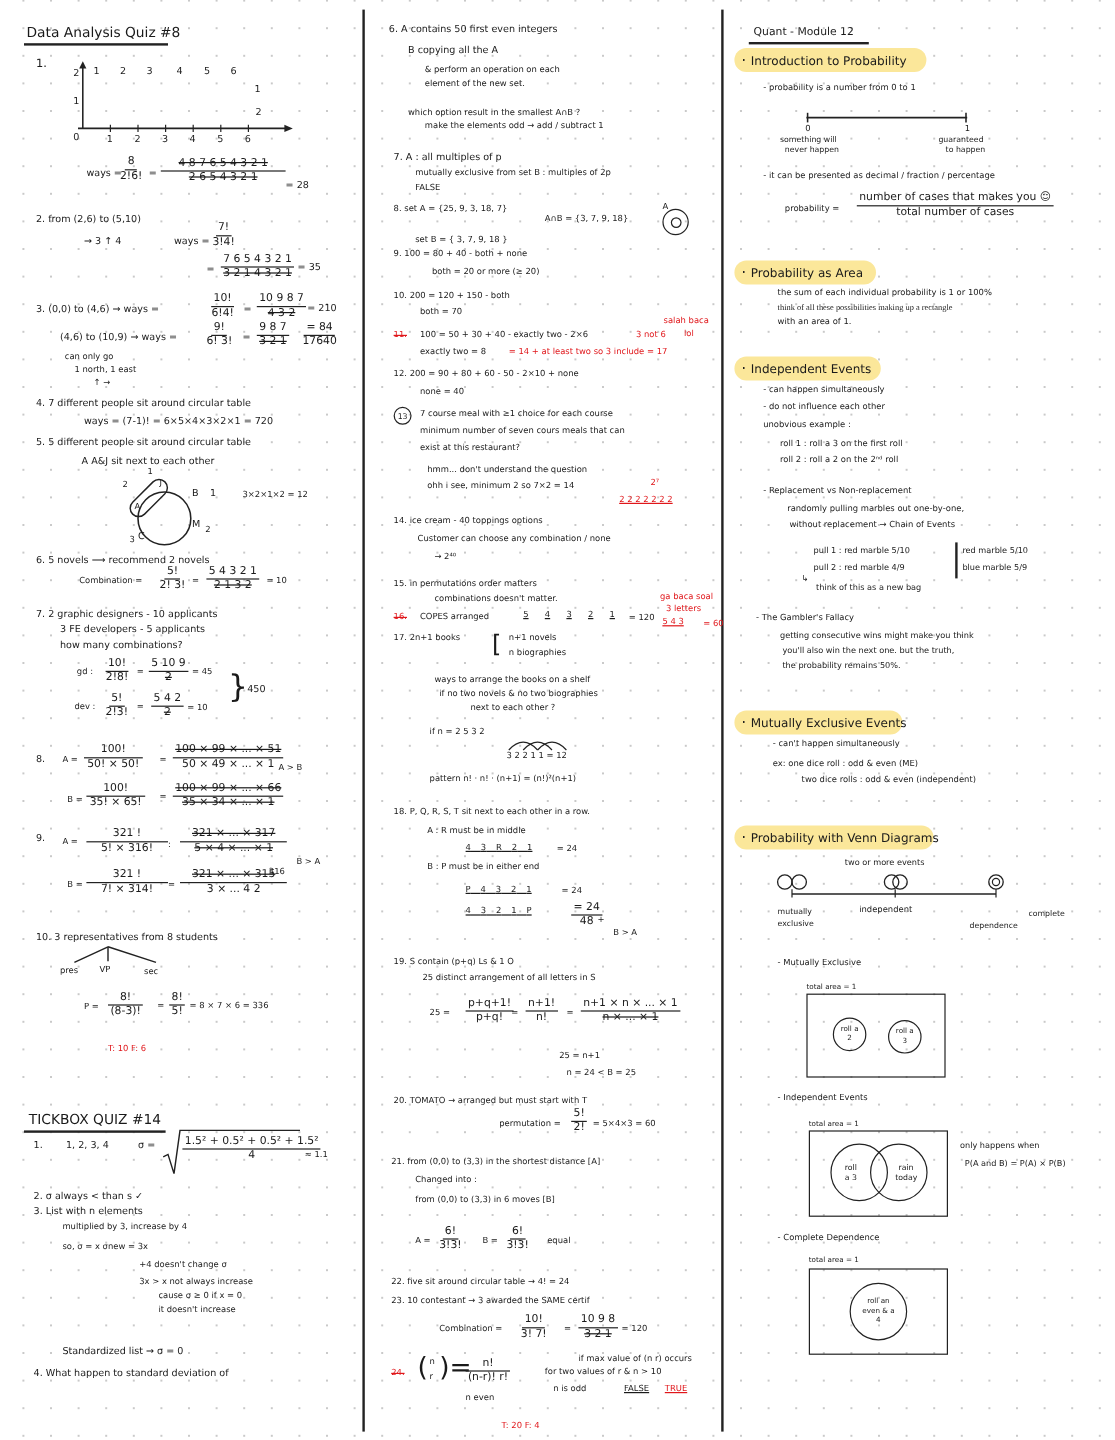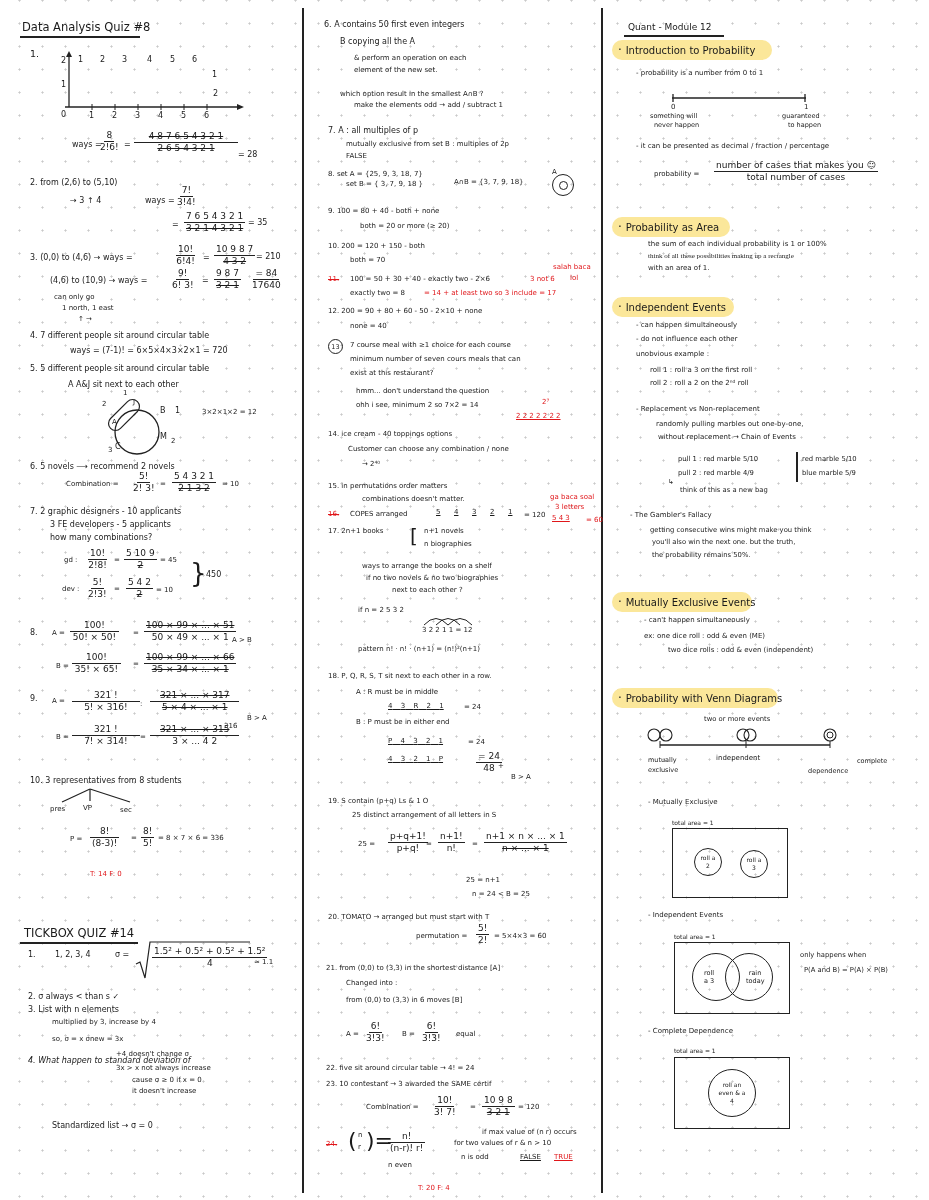--- a/index.html
+++ b/index.html
@@ -297,7 +297,7 @@
   <div class="t xs" style="left:40px;top:152px;">FALSE</div>
 
   <div class="t xs" style="left:22px;top:170px;">8.  set A = {25, 9, 3, 18, 7}</div>
-  <div class="t xs" style="left:40px;top:180px;">set B = { 3, 7, 9, 18 }</div>
+  <div class="t xs" style="left:40px;top:196px;">set B = { 3, 7, 9, 18 }</div>
   <div class="t xs" style="left:148px;top:178px;">A∩B = {3, 7, 9, 18}</div>
   <div class="t xs" style="left:246px;top:168px;">A</div>
   <div class="circ" style="left:246px;top:174px;width:20px;height:20px;"></div>

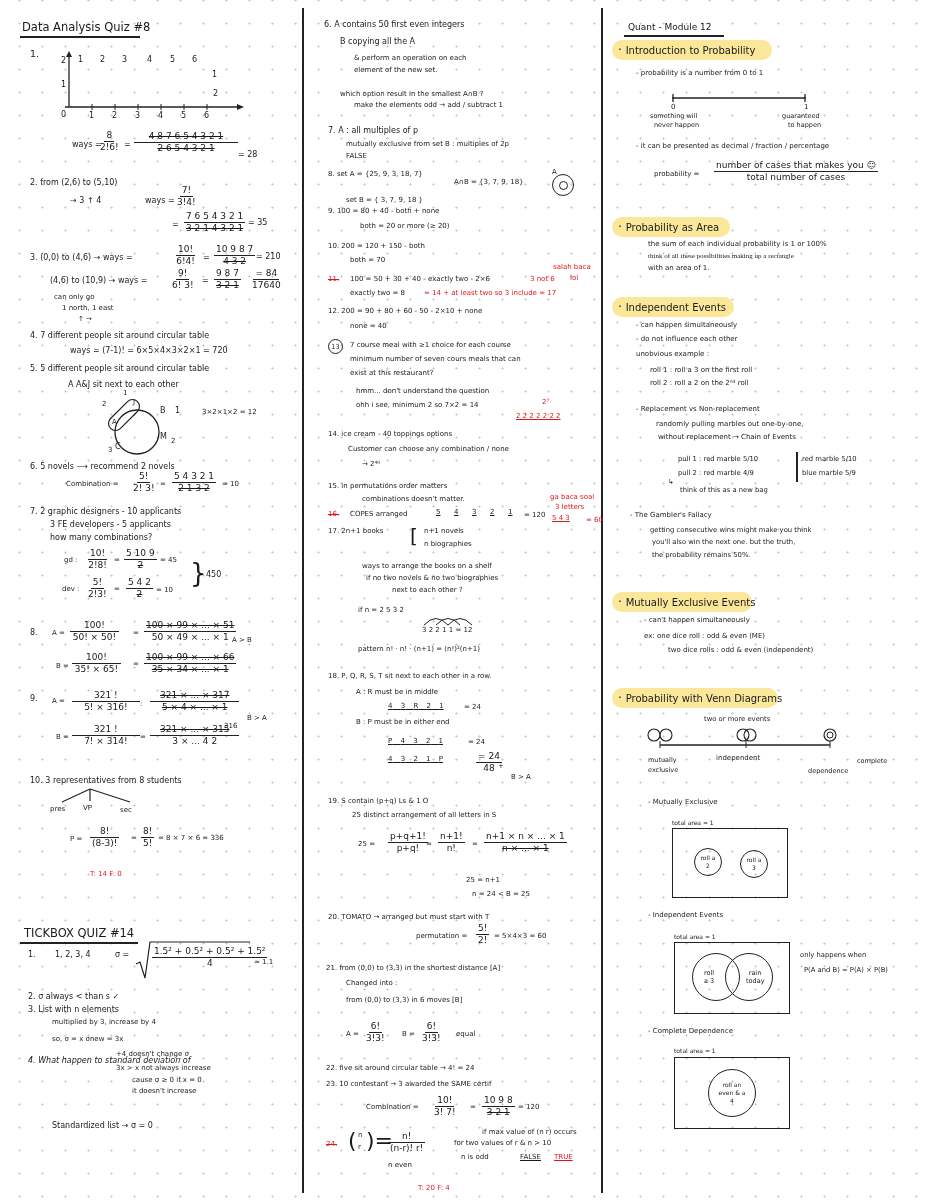--- a/index.html
+++ b/index.html
@@ -257,7 +257,7 @@
     <span>5!</span>
   </div>
   <div class="t xs" style="left:158px;top:834px;">= 8 × 7 × 6 = 336</div>
-  <div class="t xs red" style="left:90px;top:870px;">T: 14   F: 0</div>
+  <div class="t xs red" style="left:90px;top:870px;">T: 10   F: 6</div>
 
   <div class="t lg" style="left:24px;top:926px;">TICKBOX QUIZ #14</div>
   <div class="uline" style="left:20px;top:942px;width:118px;"></div>

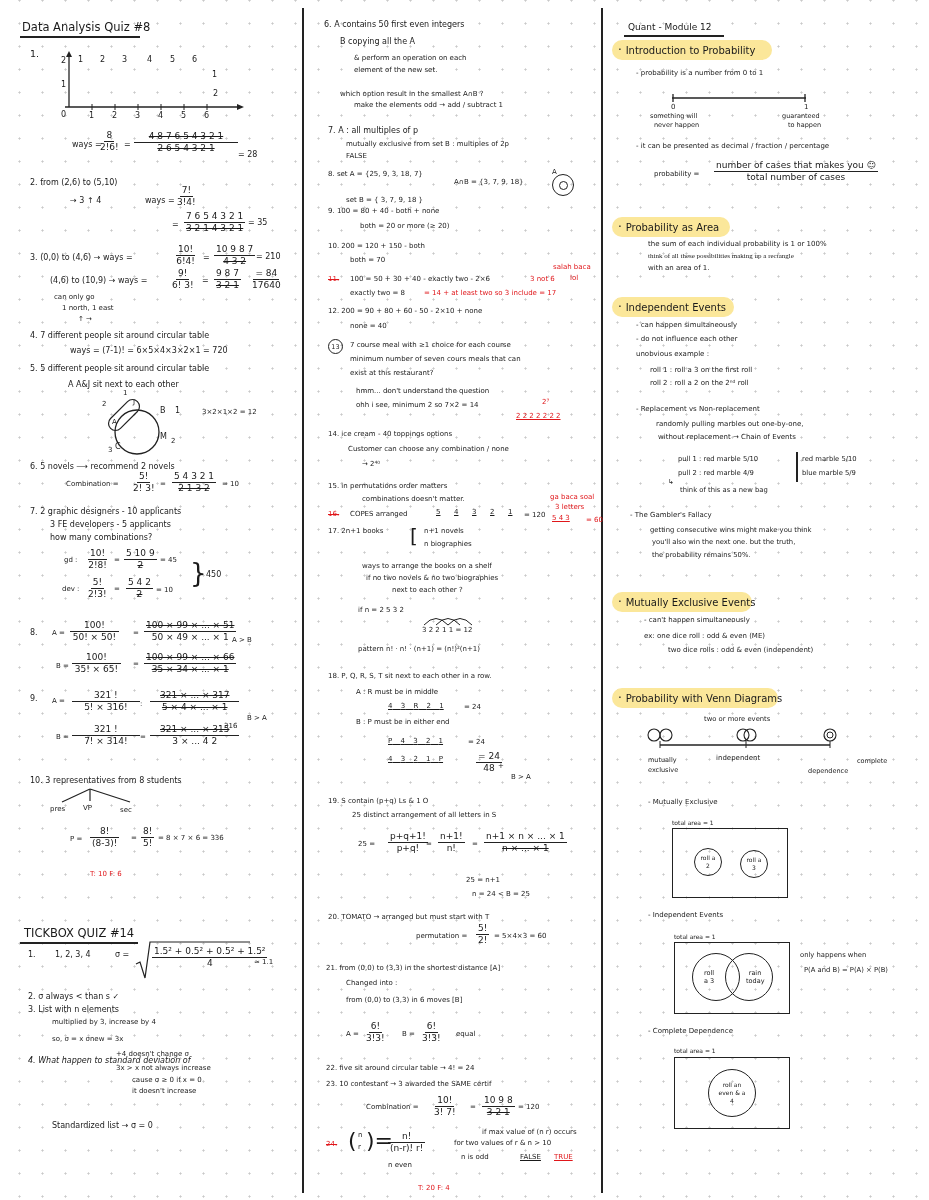--- a/index.html
+++ b/index.html
@@ -280,7 +280,7 @@
   <div class="t xs" style="left:116px;top:1064px;">3x &gt; x  not always increase</div>
   <div class="t xs" style="left:132px;top:1076px;">cause σ ≥ 0  if x = 0</div>
   <div class="t xs" style="left:132px;top:1087px;">it doesn't increase</div>
-  <div class="t sm" style="left:28px;top:1056px;font-style:italic;">4.  What happen to standard deviation of</div>
+  <div class="t sm" style="left:28px;top:1140px;">4.  What happen to standard deviation of</div>
   <div class="t sm" style="left:52px;top:1121px;">Standardized list → σ = 0</div>
 </div>
 

